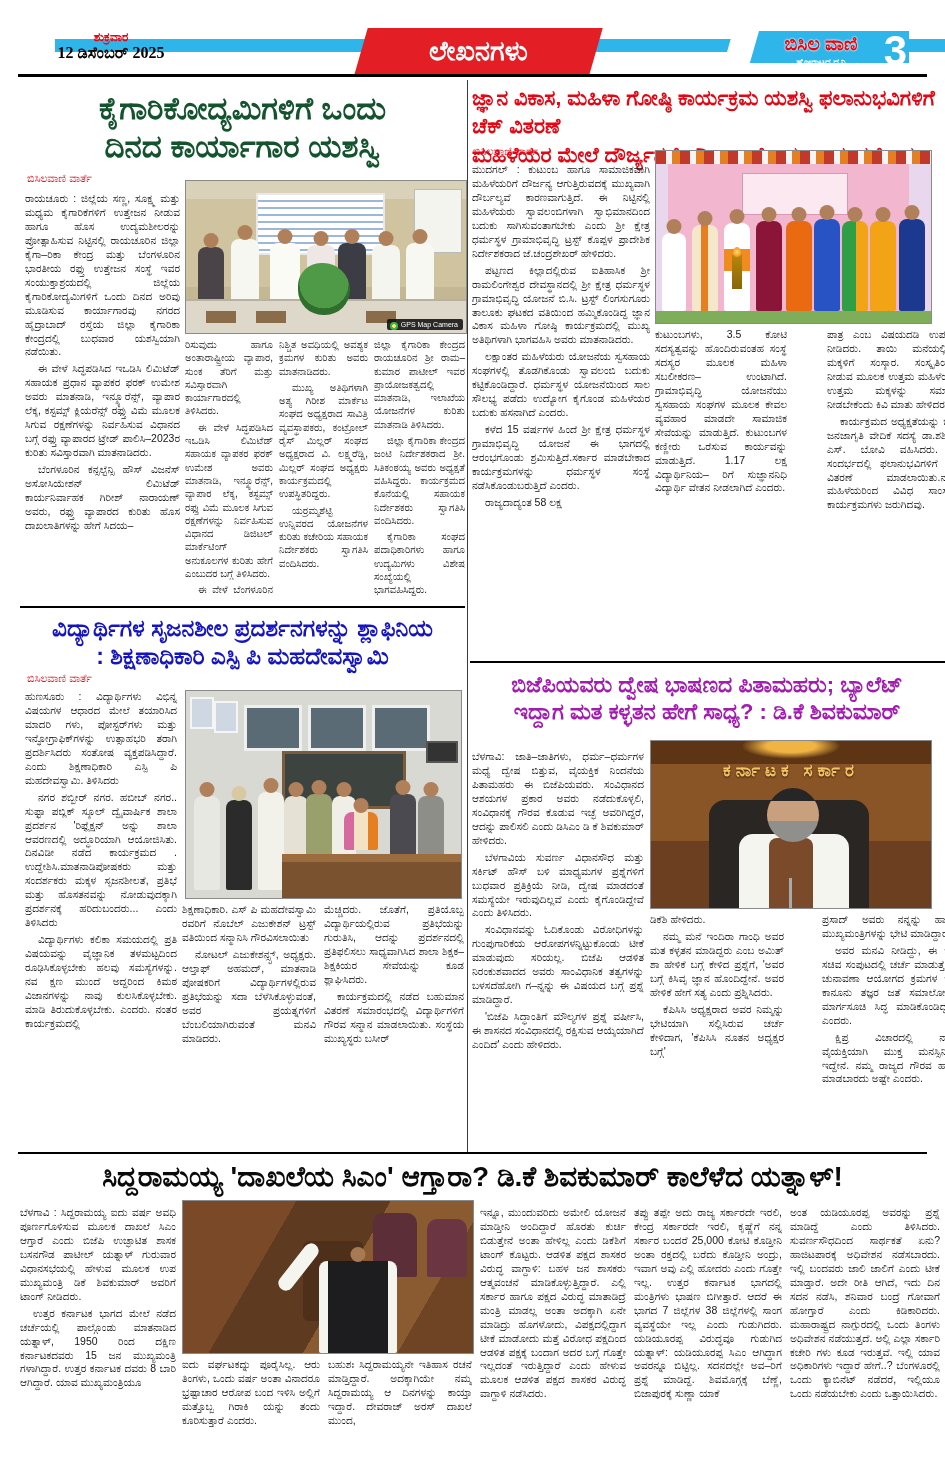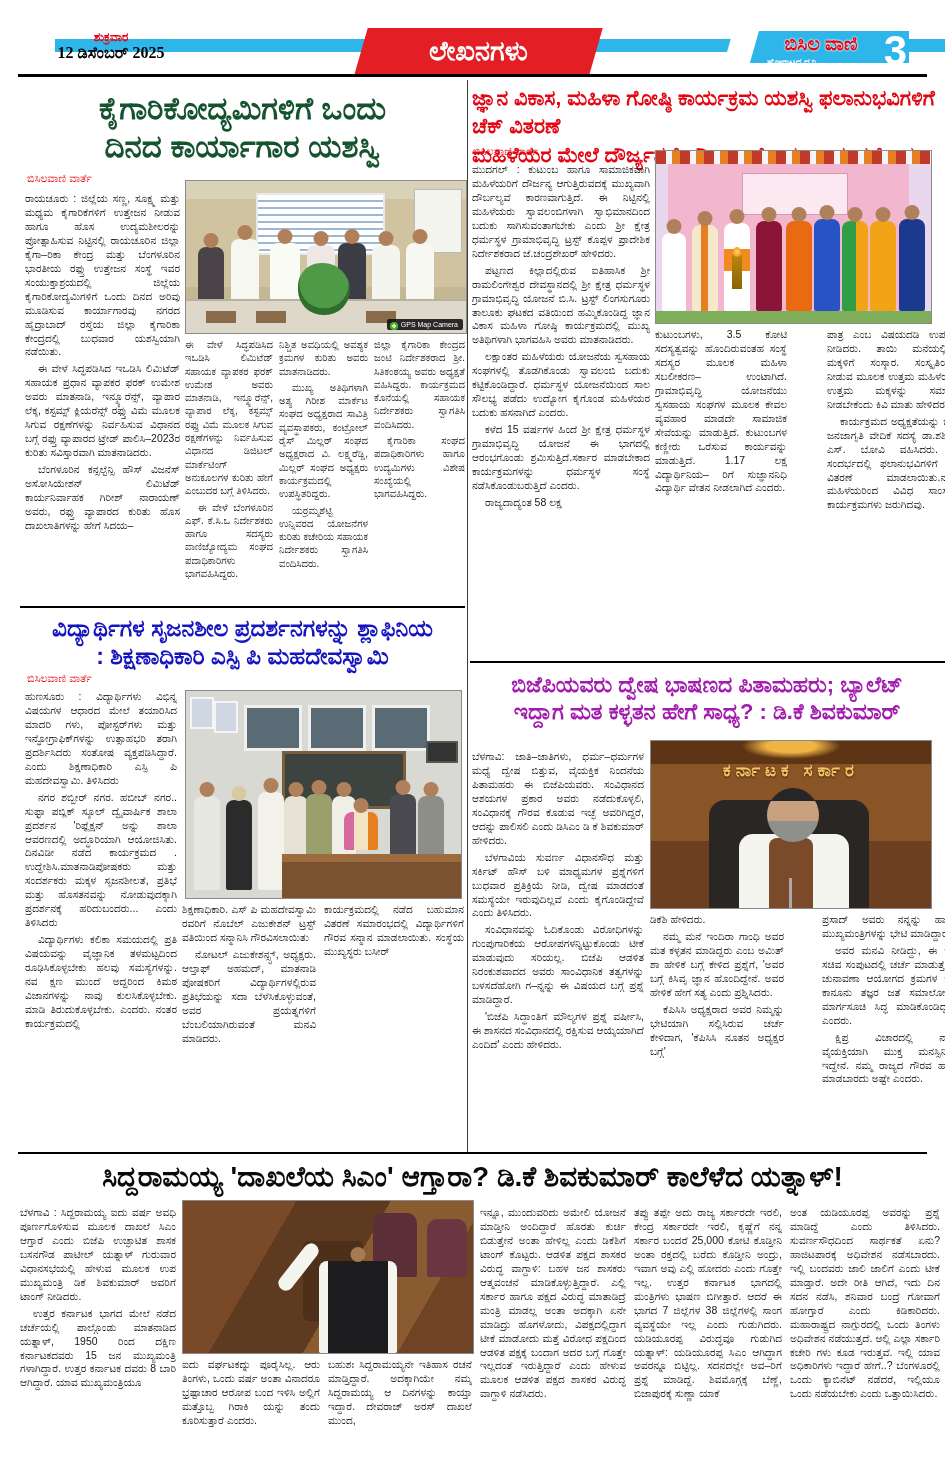--- a/index.html
+++ b/index.html
@@ -18,7 +18,7 @@
   .mast .notch{position:absolute;left:-14px;top:0;width:26px;height:42px;background:#fff;transform:skewX(-16deg);}
   .mast .mname{position:absolute;left:26px;top:2px;width:108px;text-align:center;color:#e30613;
                font-weight:bold;font-size:19px;text-shadow:0 0 2px #fff,0 0 2px #fff;}
-  .mast .mtag{position:absolute;left:26px;top:26px;width:108px;color:#fff;font-size:9px;font-weight:bold;}
+  .mast .mtag{position:absolute;left:26px;top:26px;width:108px;text-align:center;color:#fff;font-size:9px;font-weight:bold;}
   .mast .mpage{position:absolute;right:2px;top:-3px;color:#fff;font-weight:bold;font-size:42px;line-height:46px;}
   .hrule{position:absolute;background:#000;}
   .vrule{position:absolute;background:#3a3a3a;width:1px;}

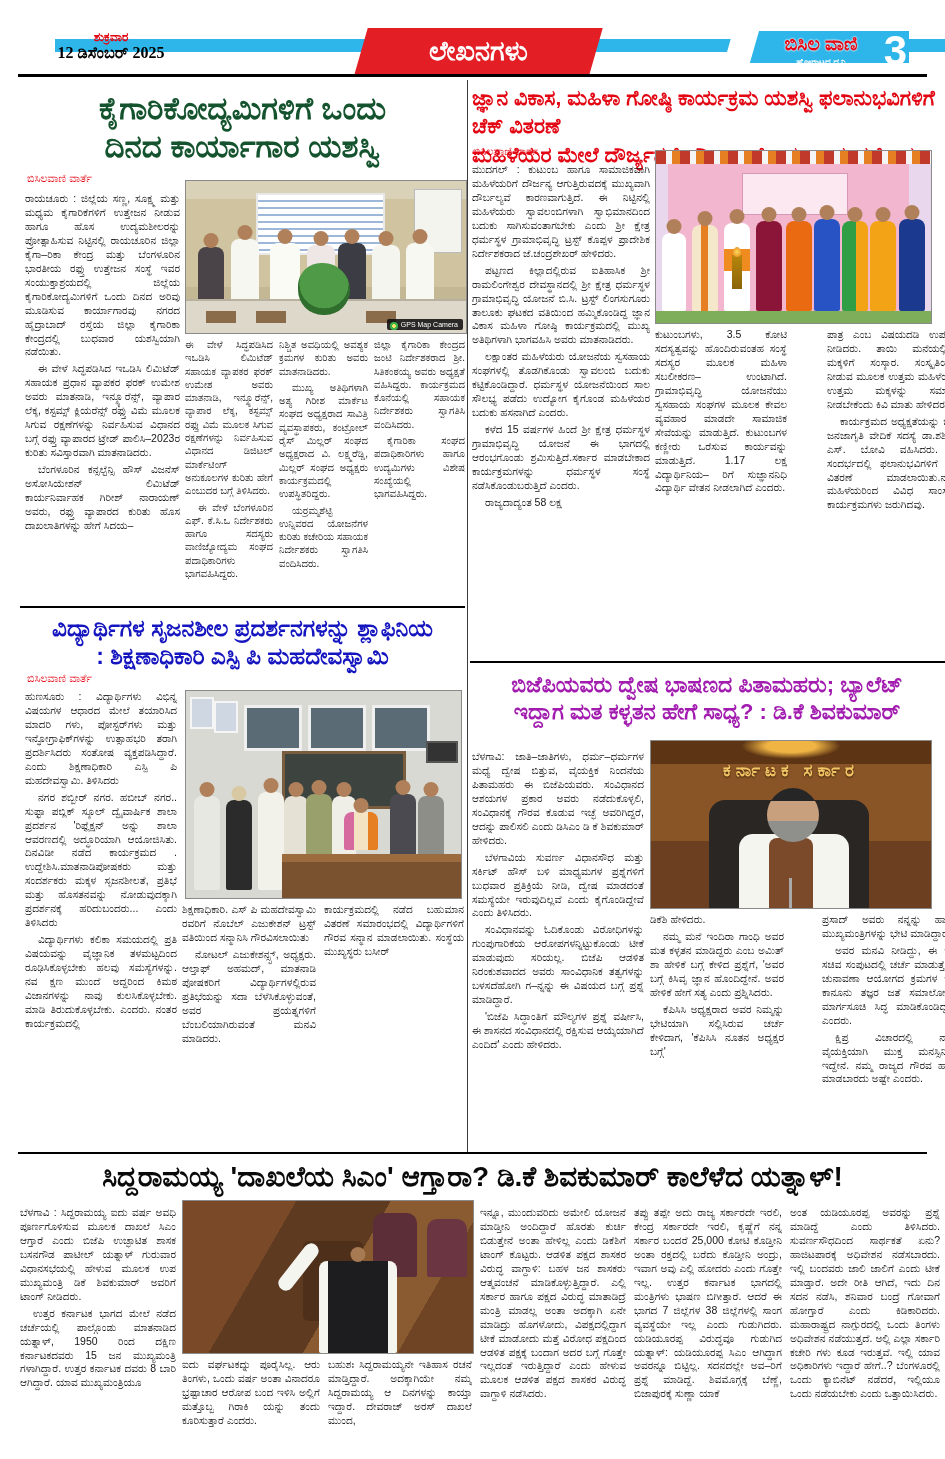--- a/index.html
+++ b/index.html
@@ -97,6 +97,7 @@
 </div>
 
 <div class="col" style="left:185px;top:338px;width:88px;height:262px;font-size:10px;">
+    <p class="para">ರಿಸುವುದು ಹಾಗೂ ಅಂತಾರಾಷ್ಟ್ರೀಯ ವ್ಯಾಪಾರ, ಸುಂಕ ತೆರಿಗೆ ಮತ್ತು ಸವಿಸ್ತಾರವಾಗಿ ಕಾರ್ಯಾಗಾರದಲ್ಲಿ ತಿಳಿಸಿದರು.</p>
     <p class="para">ಈ ವೇಳೆ ಸಿದ್ಧಪಡಿಸಿದ ಇಒಡಿಸಿ ಲಿಮಿಟೆಡ್ ಸಹಾಯಕ ವ್ಯಾಪಕರ ಫರಕ್ ಉಮೇಶ ಅವರು ಮಾತನಾಡಿ, ಇನ್ಶ್ಯೂರೆನ್ಸ್, ವ್ಯಾಪಾರ ಲೆಕ್ಕ, ಕಸ್ಟಮ್ಸ್ ರಫ್ತು ವಿಮೆ ಮೂಲಕ ಸಿಗುವ ರಕ್ಷಣೆಗಳನ್ನು ನಿರ್ವಹಿಸುವ ವಿಧಾನದ ಡಿಜಿಟಲ್ ಮಾರ್ಕೆಟಿಂಗ್ ಅನುಕೂಲಗಳ ಕುರಿತು ಹೇಗೆ ಎಂಬುದರ ಬಗ್ಗೆ ತಿಳಿಸಿದರು.</p>
     <p class="para">ಈ ವೇಳೆ ಬೆಂಗಳೂರಿನ ಎಫ್. ಕೆ.ಸಿ.ಒ ನಿರ್ದೇಶಕರು ಹಾಗೂ ಸದಸ್ಯರು ವಾಣಿಜ್ಯೋದ್ಯಮ ಸಂಘದ ಪದಾಧಿಕಾರಿಗಳು ಭಾಗವಹಿಸಿದ್ದರು.</p>
   </div>

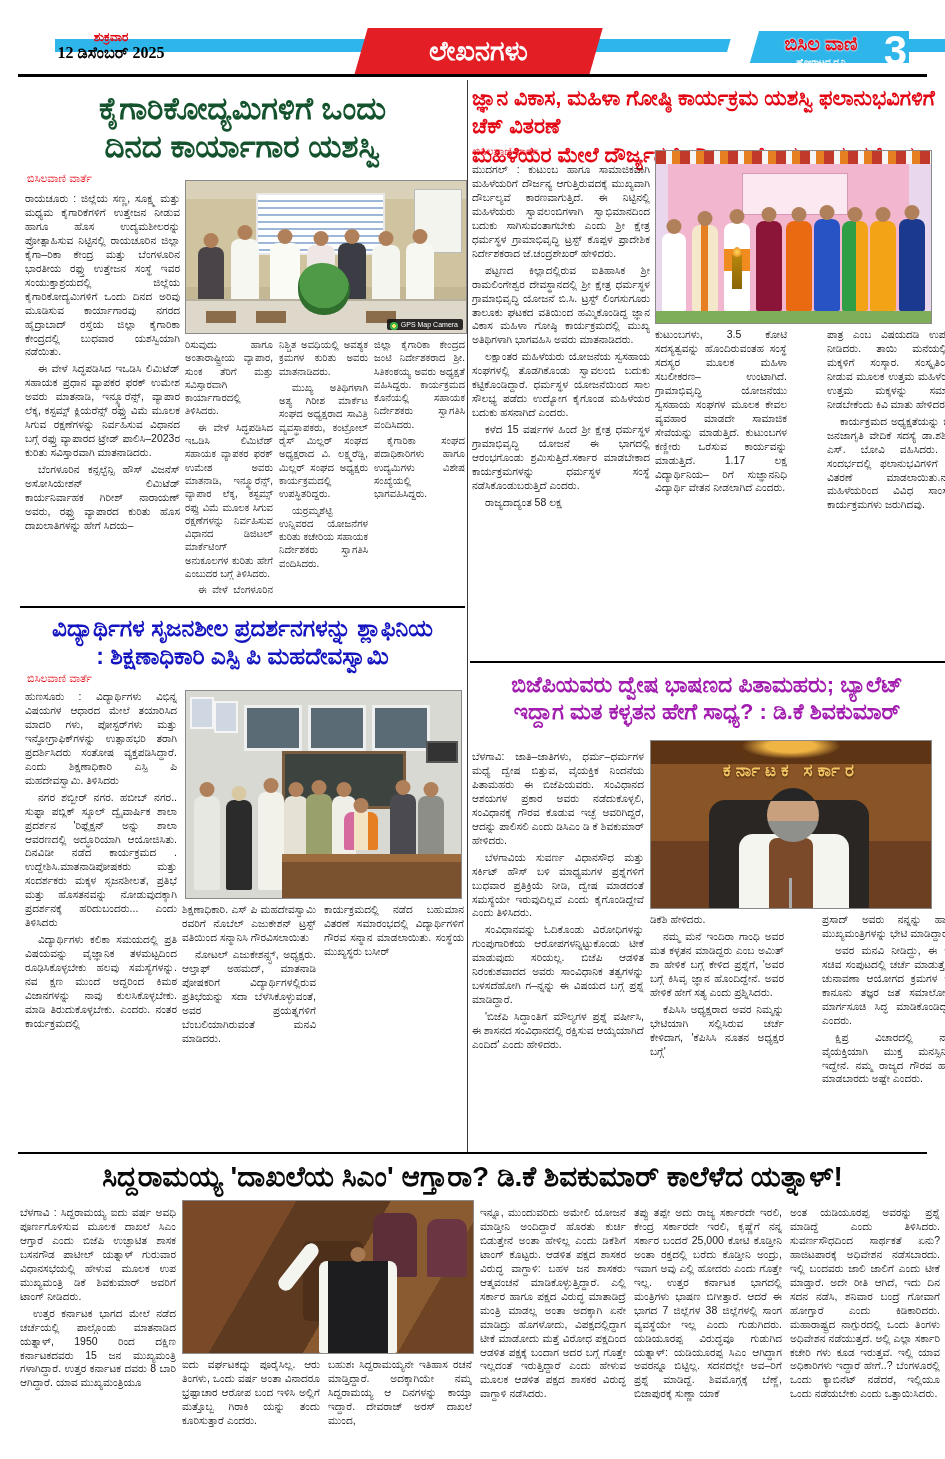--- a/index.html
+++ b/index.html
@@ -107,6 +107,7 @@
     <p class="para">ಯರ‍್ರಮ್ಮಶೆಟ್ಟಿ ಉನ್ನಿವರದ ಯೋಜನೆಗಳ ಕುರಿತು ಕಚೇರಿಯ ಸಹಾಯಕ ನಿರ್ದೇಶಕರು ಸ್ವಾಗತಿಸಿ ವಂದಿಸಿದರು.</p>
   </div>
 <div class="col" style="left:374px;top:338px;width:91px;height:262px;font-size:10px;">
+    <p class="para">ಜಿಲ್ಲಾ ಕೈಗಾರಿಕಾ ಕೇಂದ್ರದ ರಾಯಚೂರಿನ ಶ್ರೀ ರಾಮ–ಕುಮಾರ ಪಾಟೀಲ್ ಇವರ ಪ್ರಾಯೋಜಕತ್ವದಲ್ಲಿ ಮಾತನಾಡಿ, ಇಲಾಖೆಯ ಯೋಜನೆಗಳ ಕುರಿತು ಮಾತನಾಡಿ ತಿಳಿಸಿದರು.</p>
     <p class="para">ಜಿಲ್ಲಾ ಕೈಗಾರಿಕಾ ಕೇಂದ್ರದ ಜಂಟಿ ನಿರ್ದೇಶಕರಾದ ಶ್ರೀ. ಸಿತಿಕಂಠಯ್ಯ ಅವರು ಅಧ್ಯಕ್ಷತೆ ವಹಿಸಿದ್ದರು. ಕಾರ್ಯಕ್ರಮದ ಕೊನೆಯಲ್ಲಿ ಸಹಾಯಕ ನಿರ್ದೇಶಕರು ಸ್ವಾಗತಿಸಿ ವಂದಿಸಿದರು.</p>
     <p class="para">ಕೈಗಾರಿಕಾ ಸಂಘದ ಪದಾಧಿಕಾರಿಗಳು ಹಾಗೂ ಉದ್ಯಮಿಗಳು ವಿಶೇಷ ಸಂಖ್ಯೆಯಲ್ಲಿ ಭಾಗವಹಿಸಿದ್ದರು.</p>
   </div>

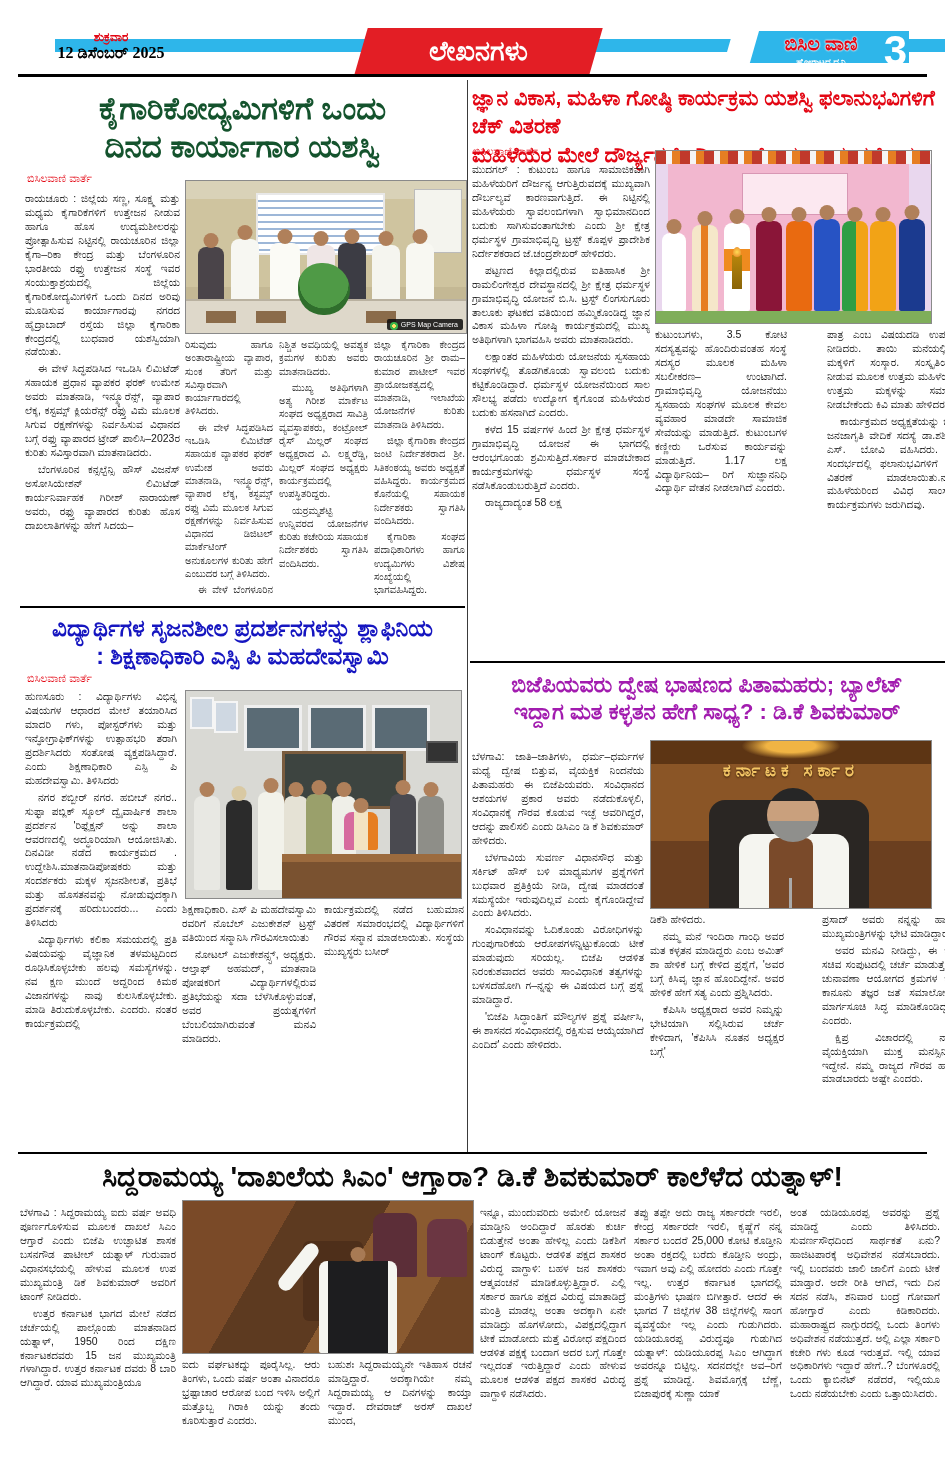--- a/index.html
+++ b/index.html
@@ -188,6 +188,7 @@
     <p class="para">ನೋಟಲ್ ಎಜುಕೇಶನ್ಸ್ಟ್, ಅಧ್ಯಕ್ಷರು. ಆಲ್ತಾಫ್ ಅಹಮದ್, ಮಾತನಾಡಿ ಪೋಷಕರಿಗೆ ವಿದ್ಯಾರ್ಥಿಗಳಲ್ಲಿರುವ ಪ್ರತಿಭೆಯನ್ನು ಸದಾ ಬೆಳೆಸಿಕೊಳ್ಳುವಂತೆ, ಅವರ ಪ್ರಯತ್ನಗಳಿಗೆ ಬೆಂಬಲಿಯಾಗಿರುವಂತೆ ಮನವಿ ಮಾಡಿದರು.</p>
   </div>
 <div class="col" style="left:324px;top:903px;width:140px;height:247px;">
+    <p class="para">ಮೆಚ್ಚಿದರು. ಜೊತೆಗೆ, ಪ್ರತಿಯೊಬ್ಬ ವಿದ್ಯಾರ್ಥಿಯಲ್ಲಿರುವ ಪ್ರತಿಭೆಯನ್ನು ಗುರುತಿಸಿ, ಆದನ್ನು ಪ್ರದರ್ಶನದಲ್ಲಿ ಪ್ರತಿಫಲಿಸಲು ಸಾಧ್ಯವಾಗಿಸಿದ ಶಾಲಾ ಶಿಕ್ಷಕ–ಶಿಕ್ಷಕಿಯರ ಸೇವೆಯನ್ನು ಕೂಡ ಶ್ಲಾಘಿಸಿದರು.</p>
     <p class="para">ಕಾರ್ಯಕ್ರಮದಲ್ಲಿ ನಡೆದ ಬಹುಮಾನ ವಿತರಣೆ ಸಮಾರಂಭದಲ್ಲಿ ವಿದ್ಯಾರ್ಥಿಗಳಿಗೆ ಗೌರವ ಸನ್ಮಾನ ಮಾಡಲಾಯಿತು. ಸಂಸ್ಥೆಯ ಮುಖ್ಯಸ್ಥರು ಬಸೀರ್</p>
   </div>
 

